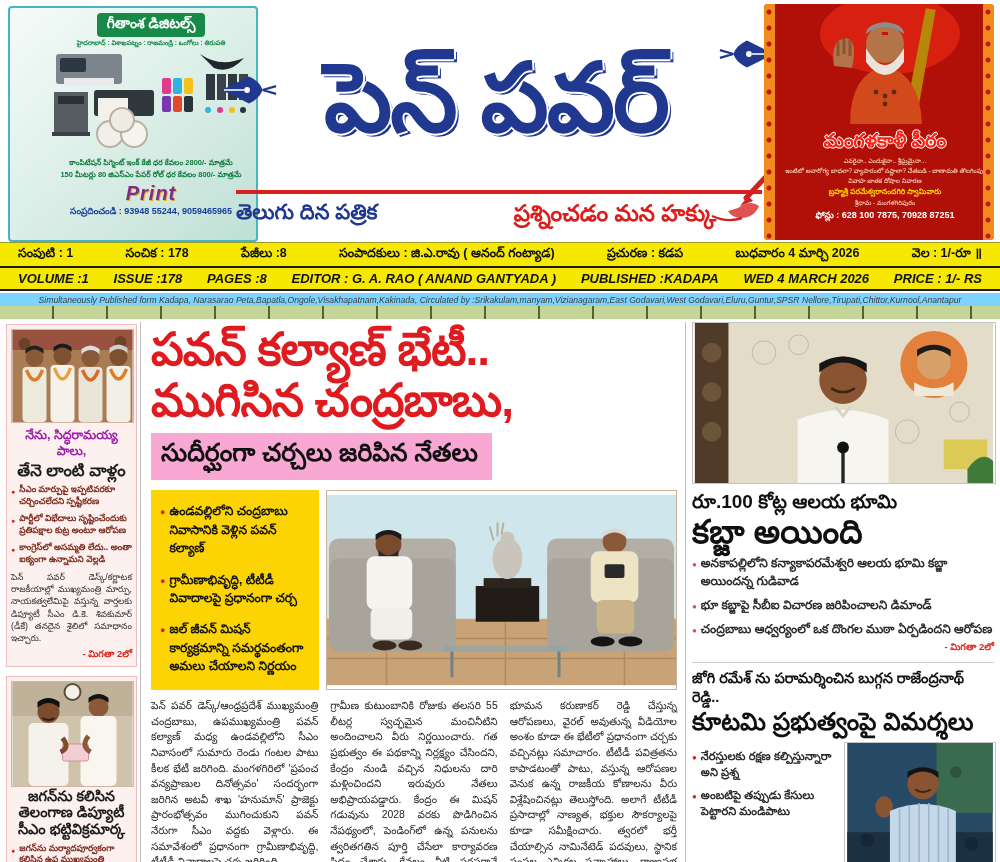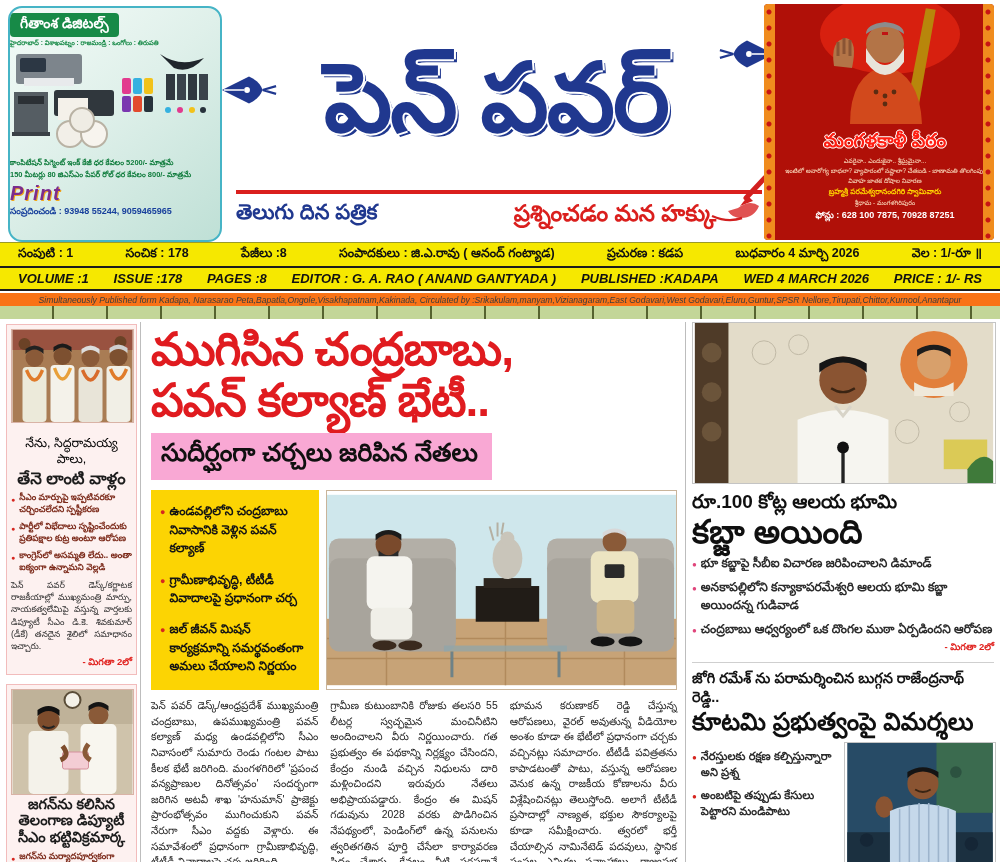--- a/index.html
+++ b/index.html
@@ -7,8 +7,8 @@
        font-family:"Liberation Sans",sans-serif;position:relative;}
   .abs{position:absolute;}
   
-  .ad-left{left:8px;top:6px;width:210px;height:232px;border:2px solid #46b4c6;border-radius:14px;
-    background:linear-gradient(140deg,#f4fbf8 0%,#dff0ea 45%,#bfe0d6 100%);overflow:hidden;text-align:left;}
+  .ad-left{left:8px;top:6px;width:210px;height:232px;border:2px solid #46b4c6;border-radius:4px;
+    background:linear-gradient(140deg,#f4fbf8 0%,#dff0ea 45%,#bfe0d6 100%);overflow:hidden;text-align:center;padding-left:36px;}
   .ad-left .ttl{display:inline-block;margin-top:5px;background:#178a47;color:#fff;font-weight:bold;
     font-size:14px;padding:2px 10px;border-radius:4px;}
   .ad-left .cities{font-size:6.5px;color:#178a47;font-weight:bold;margin-top:2px;}

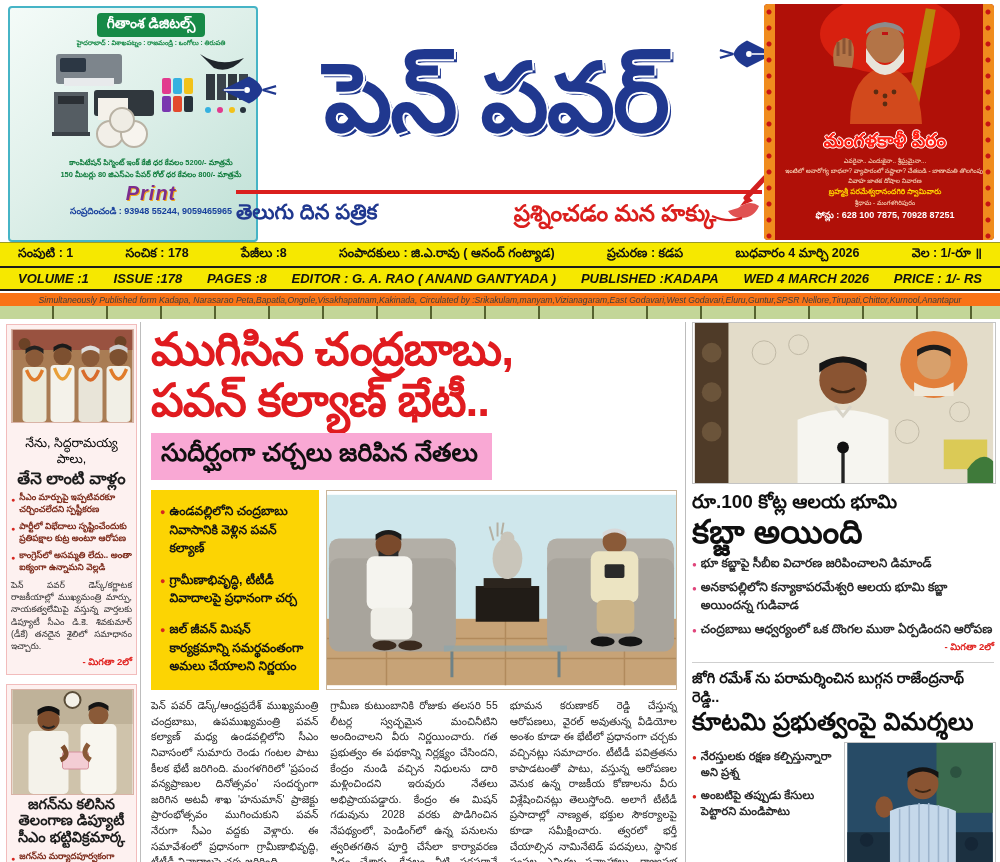--- a/index.html
+++ b/index.html
@@ -124,7 +124,7 @@
         <circle cx="193" cy="62" r="3" fill="#27323b"></circle>
     </g>
   </svg>
-  <div class="offers">కాంపిటేషన్ పిగ్మెంట్ ఇంక్ కేజీ ధర కేవలం 5200/- మాత్రమే</div>
+  <div class="offers">కాంపిటేషన్ పిగ్మెంట్ ఇంక్ కేజీ ధర కేవలం 2800/- మాత్రమే</div>
   <div class="offers">150 మీటర్లు 80 జిఎస్ఎం పేపర్ రోల్ ధర కేవలం 800/- మాత్రమే</div>
   <div class="brand">Print</div>
   <div class="contact">సంప్రదించండి : 93948 55244, 9059465965</div>

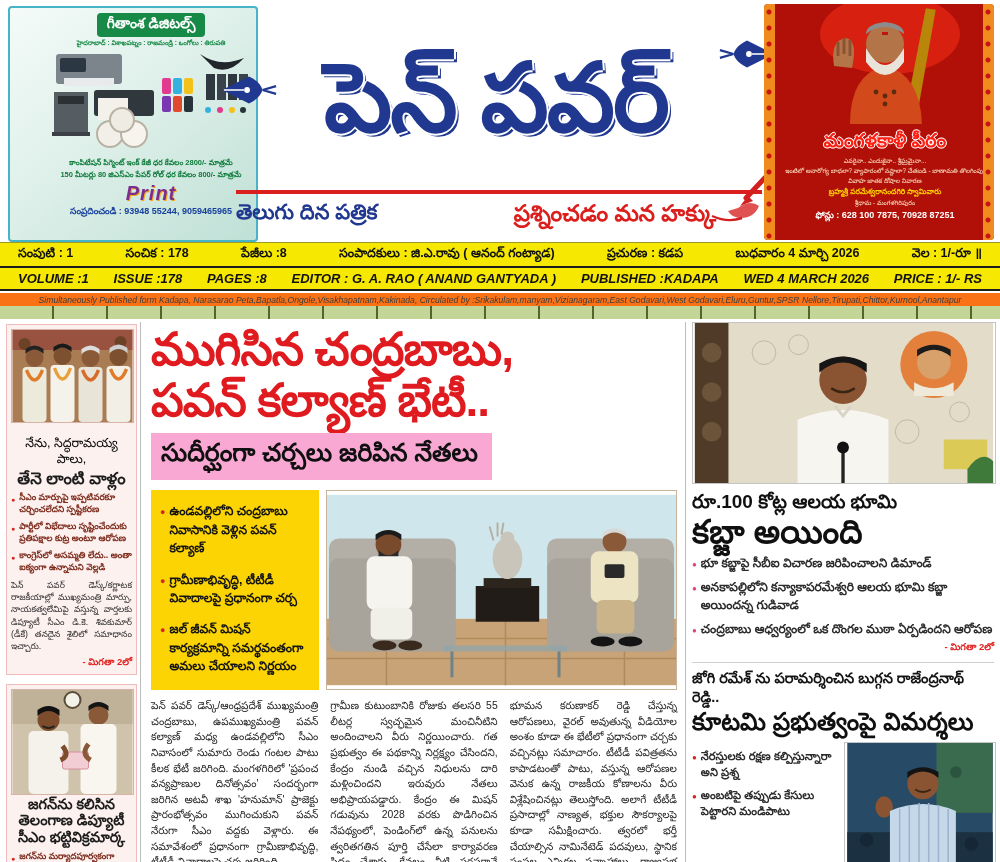--- a/index.html
+++ b/index.html
@@ -44,7 +44,7 @@
   .bar-en{left:0;top:266px;width:1000px;height:25px;background:#f6e800;border-top:2px solid #1c1c1c;
     border-bottom:2px solid #1c1c1c;display:flex;align-items:center;justify-content:space-between;
     padding:0 18px;box-sizing:border-box;font-weight:bold;font-style:italic;font-size:13px;color:#111;}
-  .bar-circ{left:0;top:293px;width:1000px;height:13px;background:#f97316;display:flex;align-items:center;
+  .bar-circ{left:0;top:293px;width:1000px;height:13px;background:#7dd3fc;display:flex;align-items:center;
     justify-content:center;font-size:8.6px;font-style:italic;color:#3c3c3c;}
   .bar-green{left:0;top:306px;width:1000px;height:13px;background:#c3d698;
     background-image:repeating-linear-gradient(90deg,transparent 0 52px,#55632f 52px 54px);}

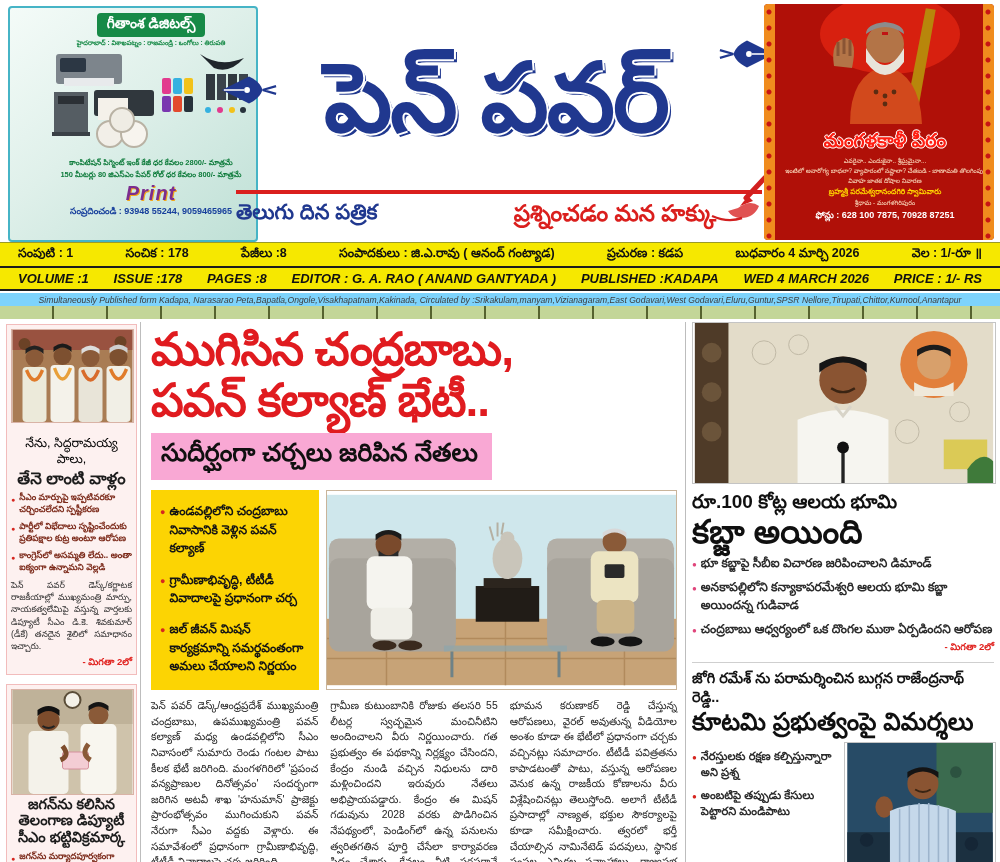--- a/index.html
+++ b/index.html
@@ -284,8 +284,8 @@
 </div>
 
 <div class="abs col-center">
+  <div class="mh">పవన్ కల్యాణ్ భేటీ..</div>
   <div class="mh">ముగిసిన చంద్రబాబు,</div>
-  <div class="mh">పవన్ కల్యాణ్ భేటీ..</div>
   <div class="subhead">సుదీర్ఘంగా చర్చలు జరిపిన నేతలు</div>
   <div class="meet-row">
     <div class="ybox">

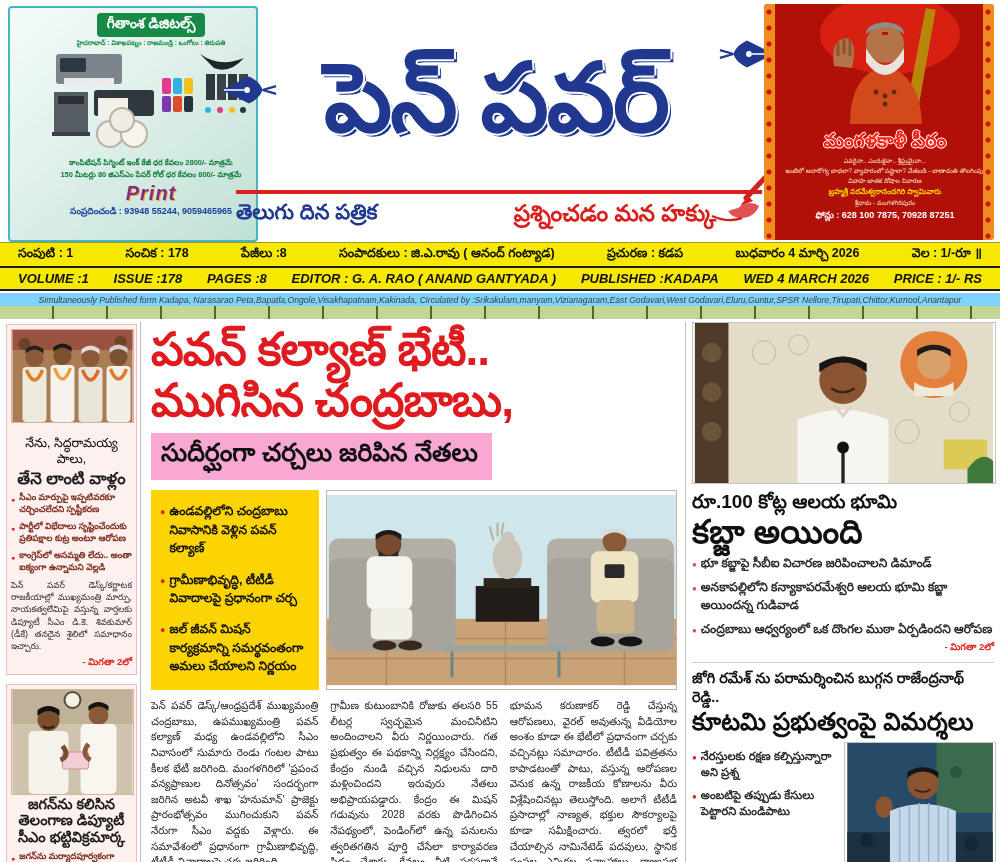--- a/index.html
+++ b/index.html
@@ -52,7 +52,7 @@
   .col-left{left:6px;top:324px;width:131px;}
   .lbox{border:1px solid #f2bcbc;background:#fdf1f0;padding:4px;margin-bottom:9px;}
   .lbox .ph{width:100%;display:block;border:1px solid #d9b3a6;}
-  .lh1{font-size:12.5px;font-weight:normal;color:#000000;text-align:center;margin-top:12px;line-height:1.3;}
+  .lh1{font-size:12.5px;font-weight:bold;color:#a21caf;text-align:center;margin-top:4px;line-height:1.3;}
   .lh2{font-size:16.5px;font-weight:bold;color:#1c1c1c;text-align:center;line-height:1.15;margin-top:1px;}
   .b{display:flex;margin-top:5px;line-height:1.35;}
   .b::before{content:"●";font-size:7px;margin:3px 4px 0 0;color:#d6261f;flex:0 0 auto;}

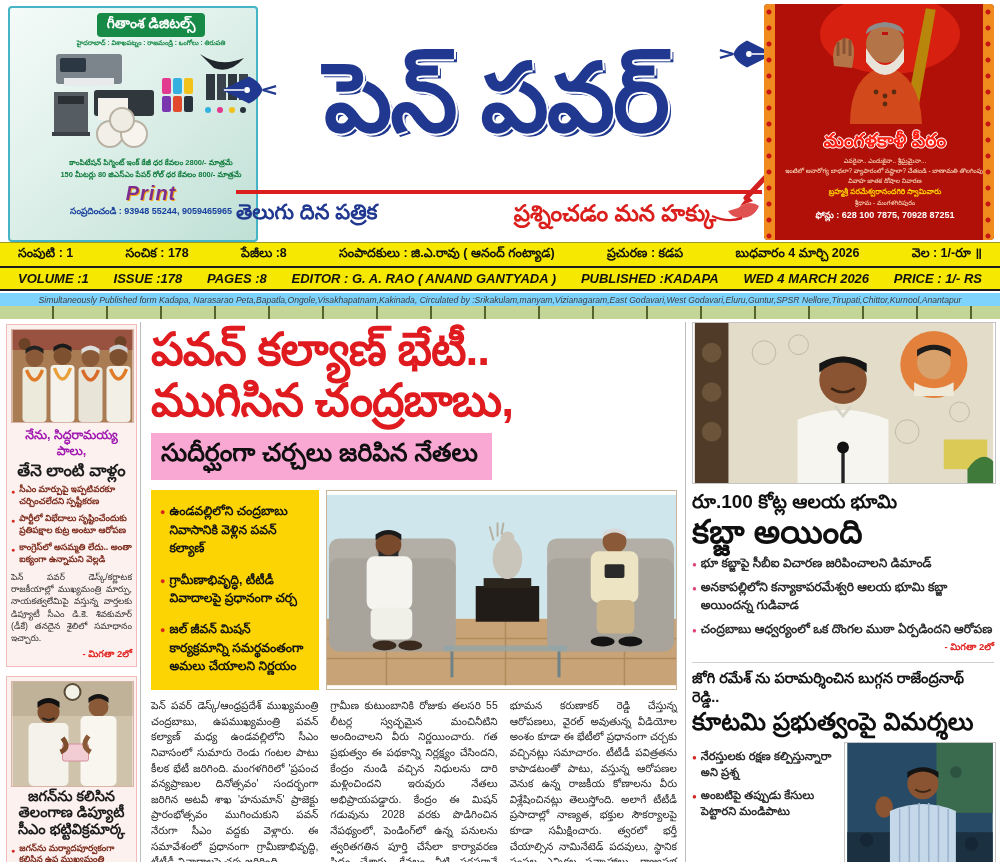--- a/index.html
+++ b/index.html
@@ -375,10 +375,10 @@
   <div class="rh2">కబ్జా అయింది</div>
   <div class="r1b">
     <div class="b">
+        <span>అనకాపల్లిలోని కన్యాకాపరమేశ్వరి ఆలయ భూమి కబ్జా అయిందన్న గుడివాడ</span>
+      </div>
+    <div class="b">
         <span>భూ కబ్జాపై సీబీఐ విచారణ జరిపించాలని డిమాండ్</span>
-      </div>
-    <div class="b">
-        <span>అనకాపల్లిలోని కన్యాకాపరమేశ్వరి ఆలయ భూమి కబ్జా అయిందన్న గుడివాడ</span>
       </div>
     <div class="b">
         <span>చంద్రబాబు ఆధ్వర్యంలో ఒక దొంగల ముఠా ఏర్పడిందని ఆరోపణ</span>

